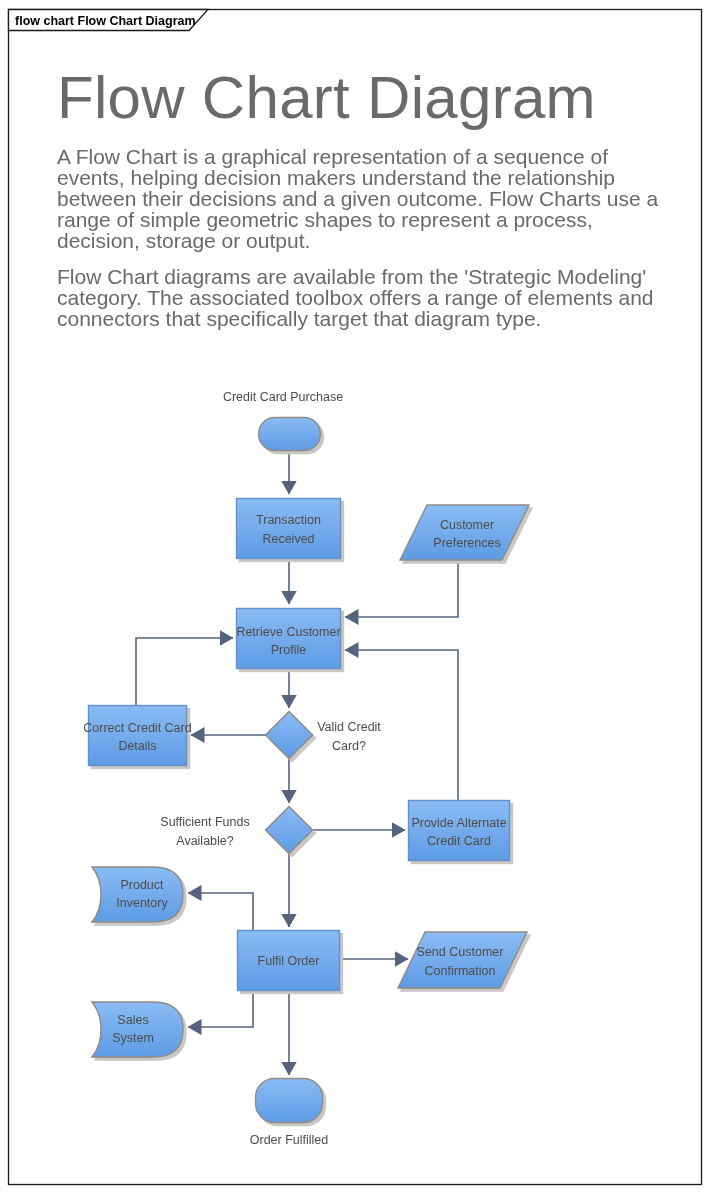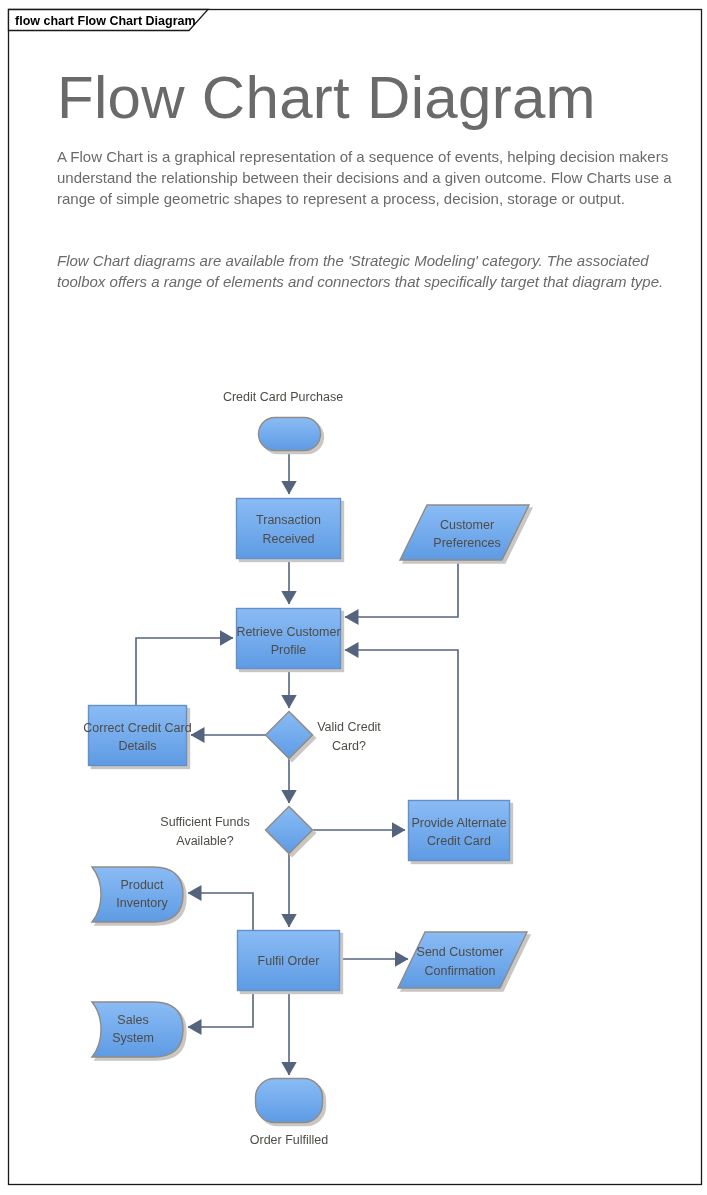--- a/index.html
+++ b/index.html
@@ -7,7 +7,7 @@
        font-family:"Liberation Sans",sans-serif;}
   .doc-title{position:absolute;left:57px;top:68px;font-size:60px;line-height:1.0;
        color:#6a6a6a;letter-spacing:0.3px;white-space:nowrap;}
-  .para{position:absolute;left:57px;width:616px;font-size:15px;line-height:21px;
+  .para{position:absolute;left:57px;width:616px;font-size:21px;line-height:21px;
        color:#6a6a6a;}
   #p1{top:146px;}
   #p2{top:250px;font-style:italic;}

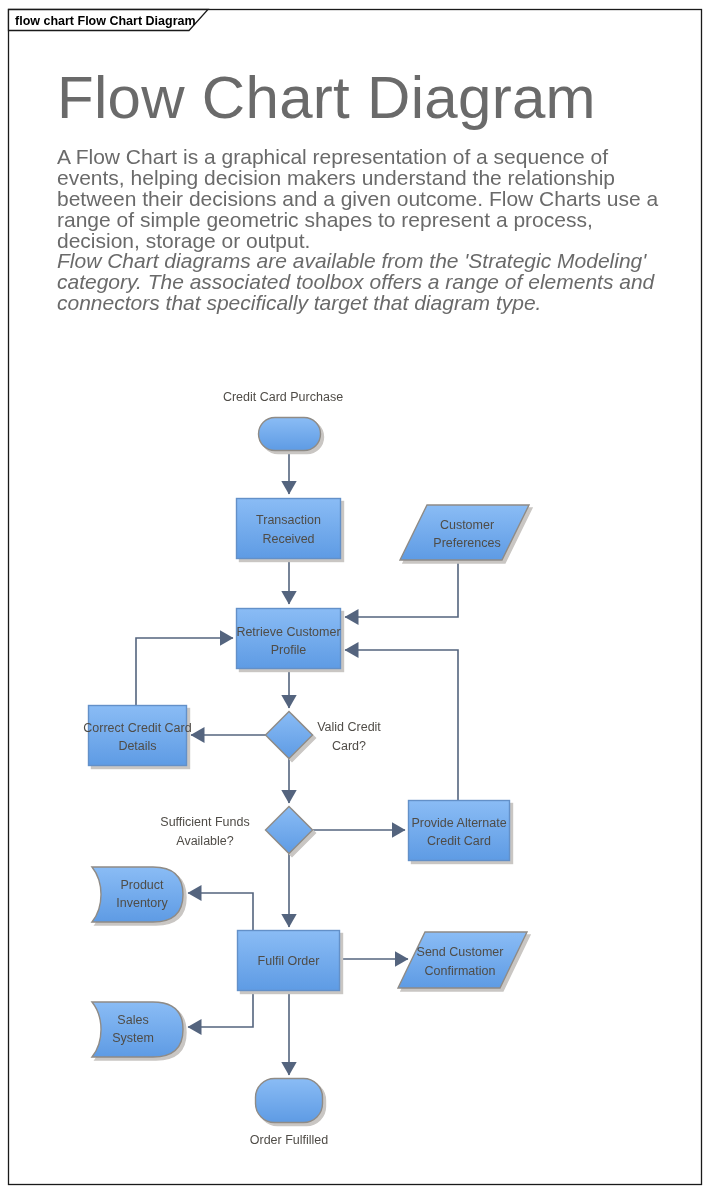--- a/index.html
+++ b/index.html
@@ -10,7 +10,7 @@
   .para{position:absolute;left:57px;width:616px;font-size:21px;line-height:21px;
        color:#6a6a6a;}
   #p1{top:146px;}
-  #p2{top:250px;font-style:italic;}
+  #p2{top:266px;}
   svg.canvas{position:absolute;left:0;top:0;}
   .conn{fill:none;stroke:#54647e;stroke-width:1.6px;}
   .sh{filter:drop-shadow(3px 3px 0px #c9c6c3);}

